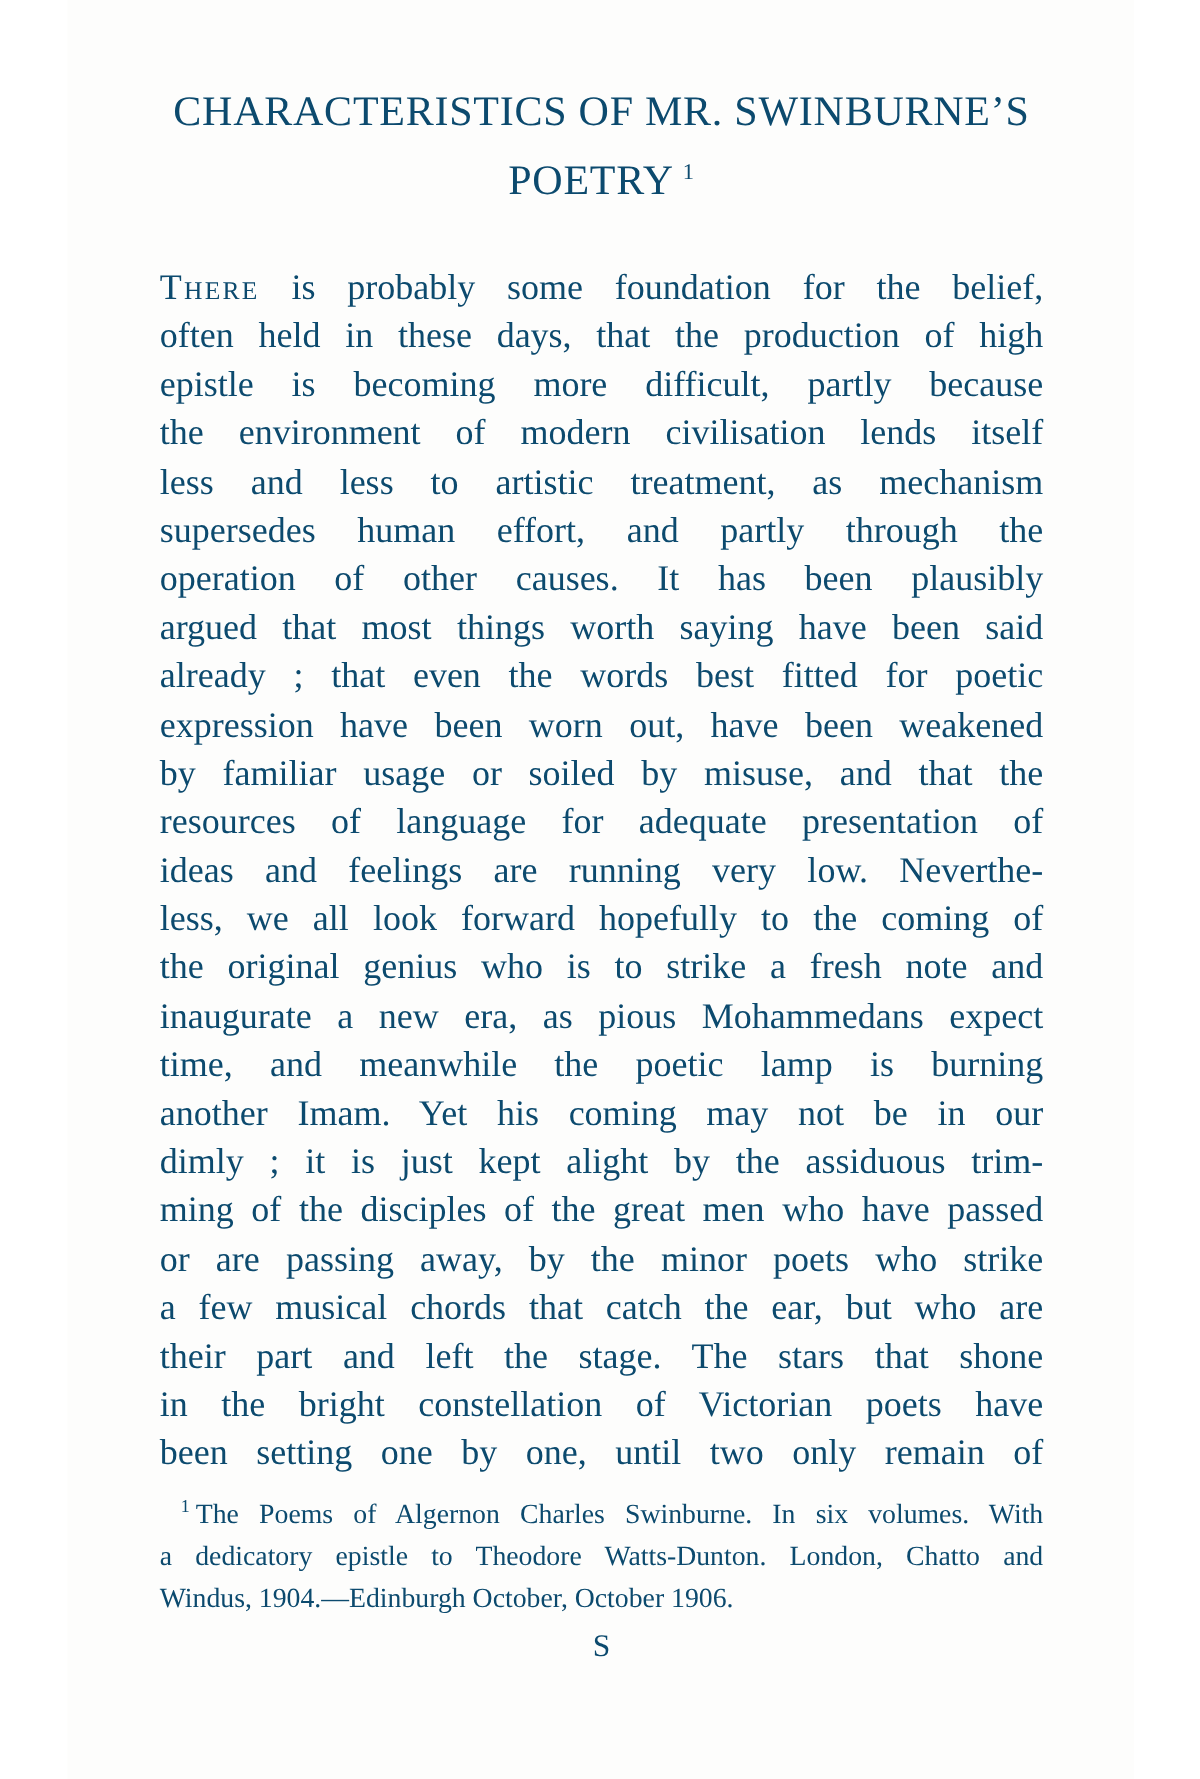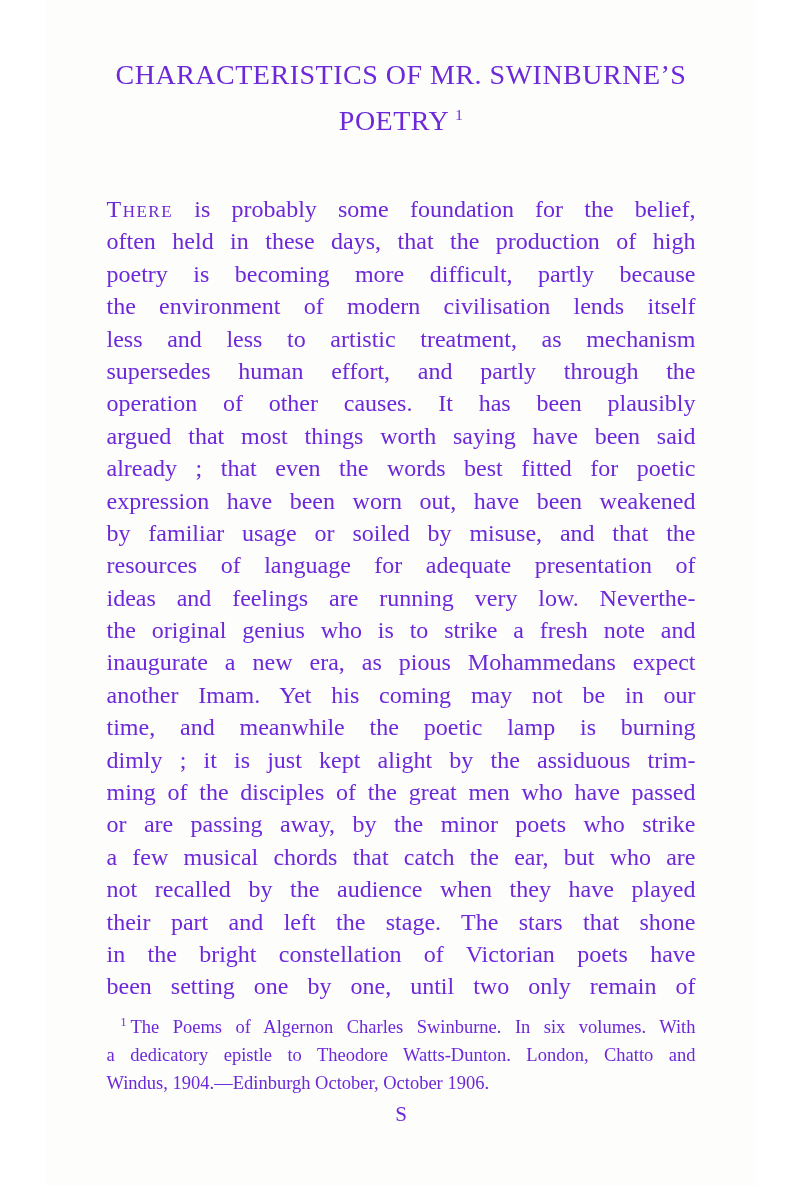--- a/index.html
+++ b/index.html
@@ -11,7 +11,7 @@
     height: 1186px;
     margin: 0 auto;
     background: #fdfdfc;
-    color: #6d28d9;
+    color: #0c4a6e;
     font-family: "Liberation Serif", "DejaVu Serif", serif;
     padding: 52px 60px 0 62px;
     overflow: hidden;

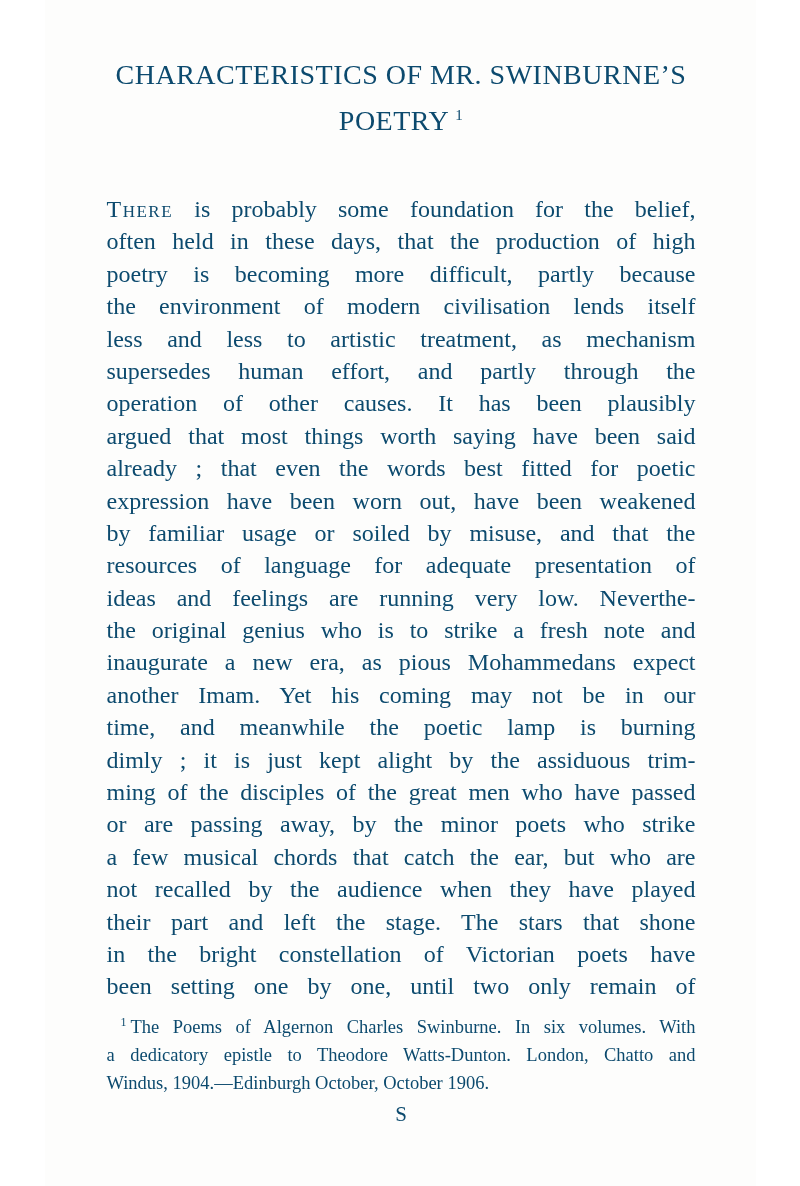--- a/index.html
+++ b/index.html
@@ -34,7 +34,7 @@
   }
 
   .body-text {
-    margin-top: 49px;
+    margin-top: 32px;
     font-size: 24px;
     line-height: 32.4px;
   }

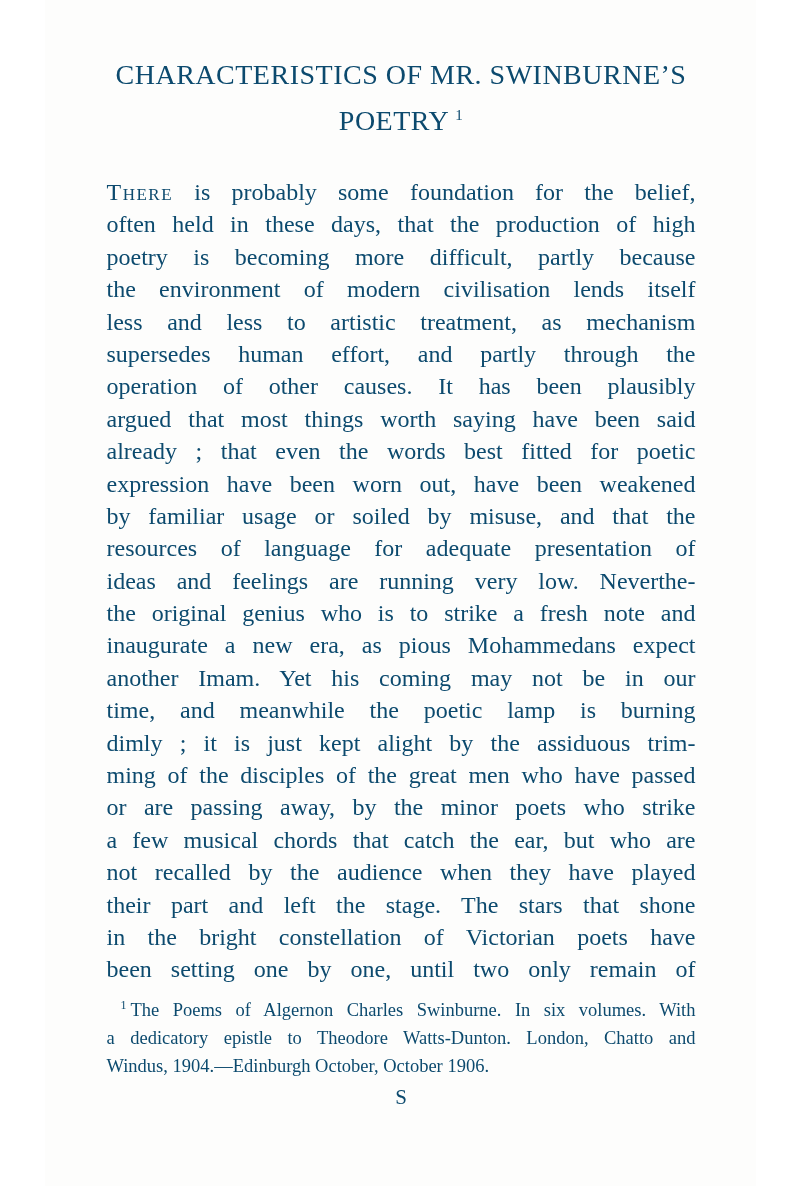--- a/index.html
+++ b/index.html
@@ -89,7 +89,7 @@
   <div class="body-text">
     <div class="line"><span class="smallcaps">There</span><span> is probably some foundation for the belief,</span></div>
     <div class="line">often held in these days, that the production of high</div>
-    <div class="line">poetry is becoming more difficult, partly because</div>
+    <div class="line">epistle is becoming more difficult, partly because</div>
     <div class="line">the environment of modern civilisation lends itself</div>
     <div class="line">less and less to artistic treatment, as mechanism</div>
     <div class="line">supersedes human effort, and partly through the</div>

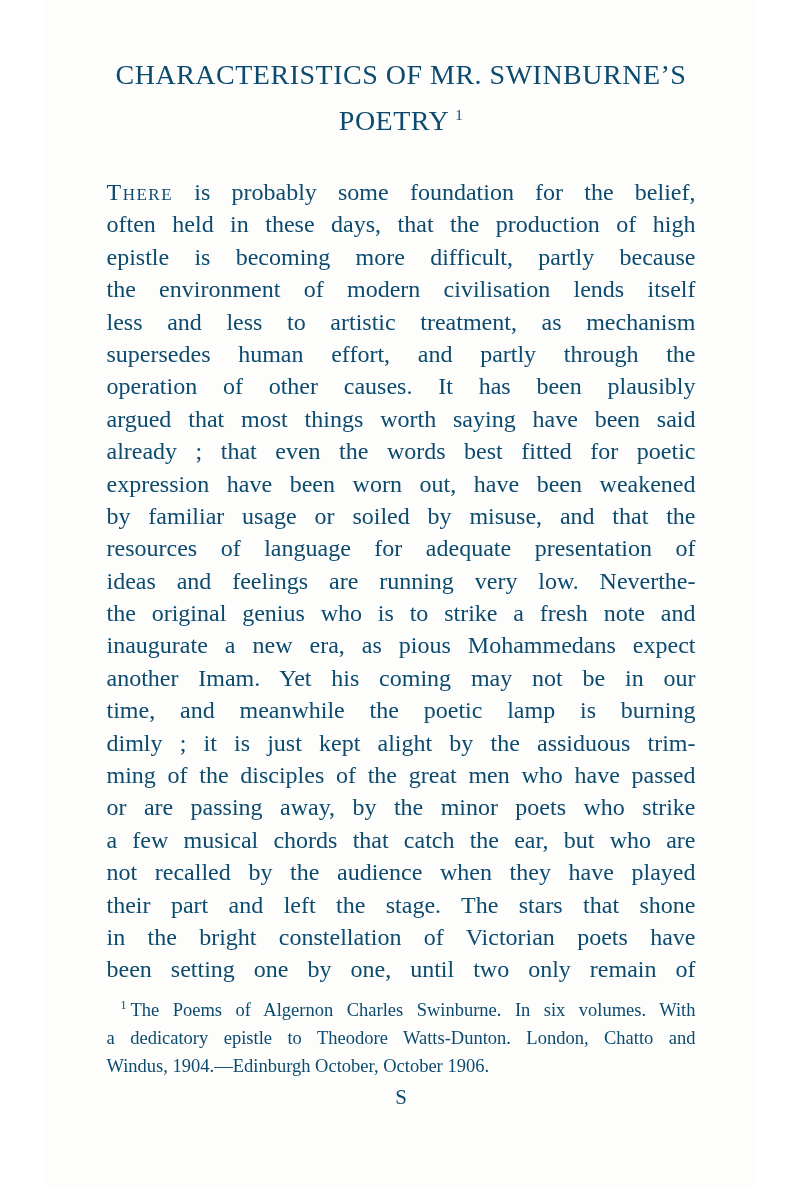--- a/index.html
+++ b/index.html
@@ -100,6 +100,7 @@
     <div class="line">by familiar usage or soiled by misuse, and that the</div>
     <div class="line">resources of language for adequate presentation of</div>
     <div class="line">ideas and feelings are running very low.  Neverthe-</div>
+    <div class="line">less, we all look forward hopefully to the coming of</div>
     <div class="line">the original genius who is to strike a fresh note and</div>
     <div class="line">inaugurate a new era, as pious Mohammedans expect</div>
     <div class="line">another Imam.  Yet his coming may not be in our</div>

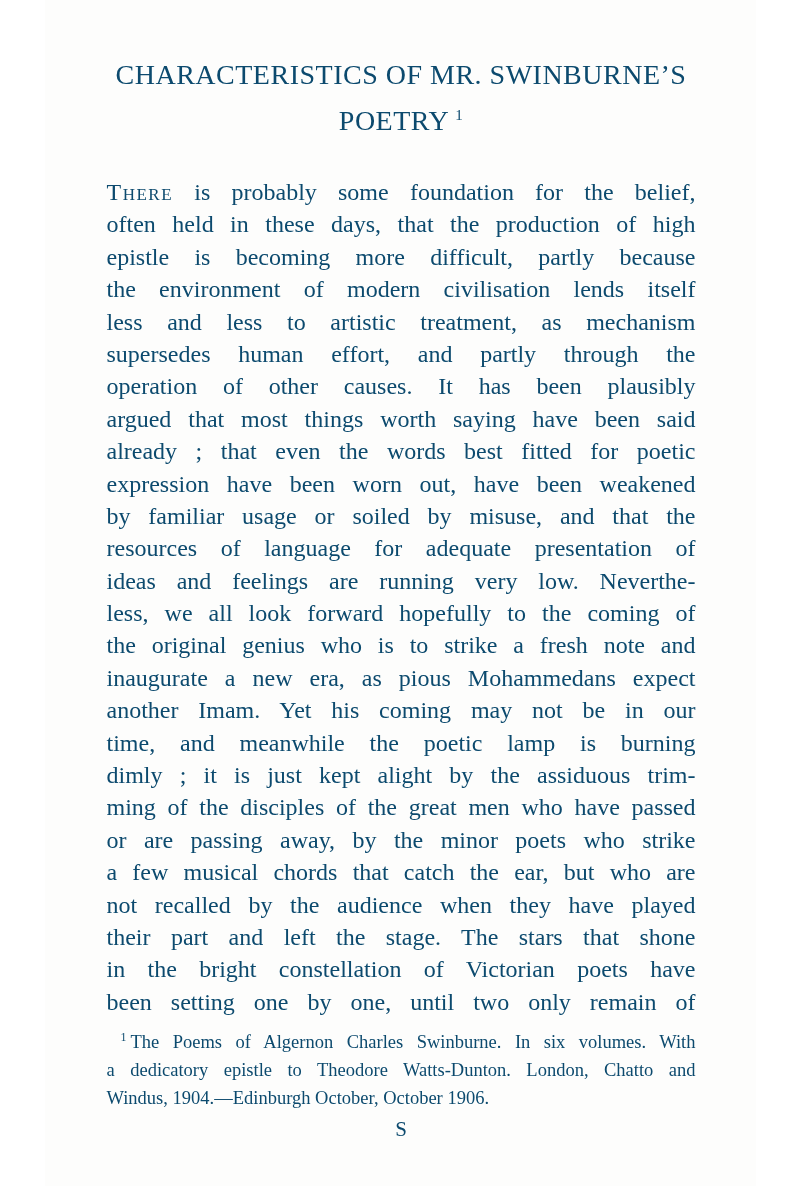--- a/index.html
+++ b/index.html
@@ -103,8 +103,8 @@
     <div class="line">less, we all look forward hopefully to the coming of</div>
     <div class="line">the original genius who is to strike a fresh note and</div>
     <div class="line">inaugurate a new era, as pious Mohammedans expect</div>
+    <div class="line">time, and meanwhile the poetic lamp is burning</div>
     <div class="line">another Imam.  Yet his coming may not be in our</div>
-    <div class="line">time, and meanwhile the poetic lamp is burning</div>
     <div class="line">dimly ; it is just kept alight by the assiduous trim-</div>
     <div class="line">ming of the disciples of the great men who have passed</div>
     <div class="line">or are passing away, by the minor poets who strike</div>

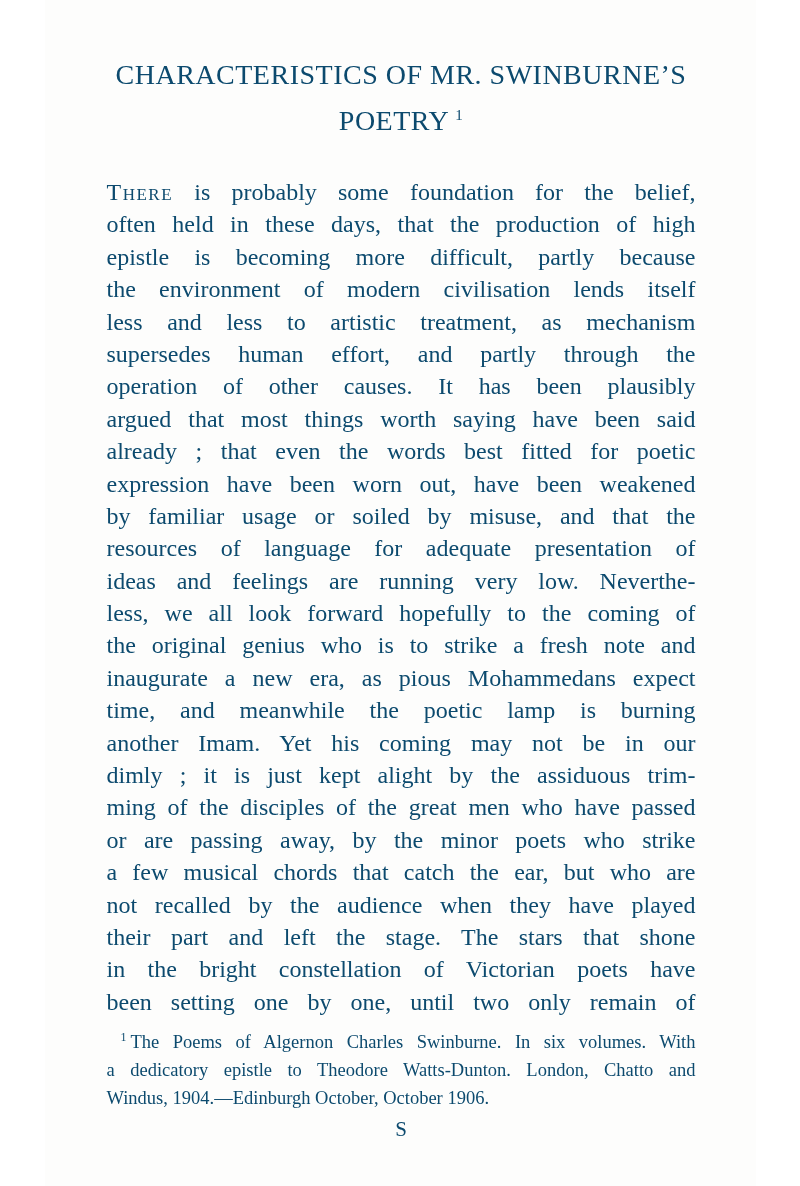--- a/index.html
+++ b/index.html
@@ -109,7 +109,6 @@
     <div class="line">ming of the disciples of the great men who have passed</div>
     <div class="line">or are passing away, by the minor poets who strike</div>
     <div class="line">a few musical chords that catch the ear, but who are</div>
-    <div class="line">not recalled by the audience when they have played</div>
     <div class="line">their part and left the stage.  The stars that shone</div>
     <div class="line">in the bright constellation of Victorian poets have</div>
     <div class="line">been setting one by one, until two only remain of</div>

